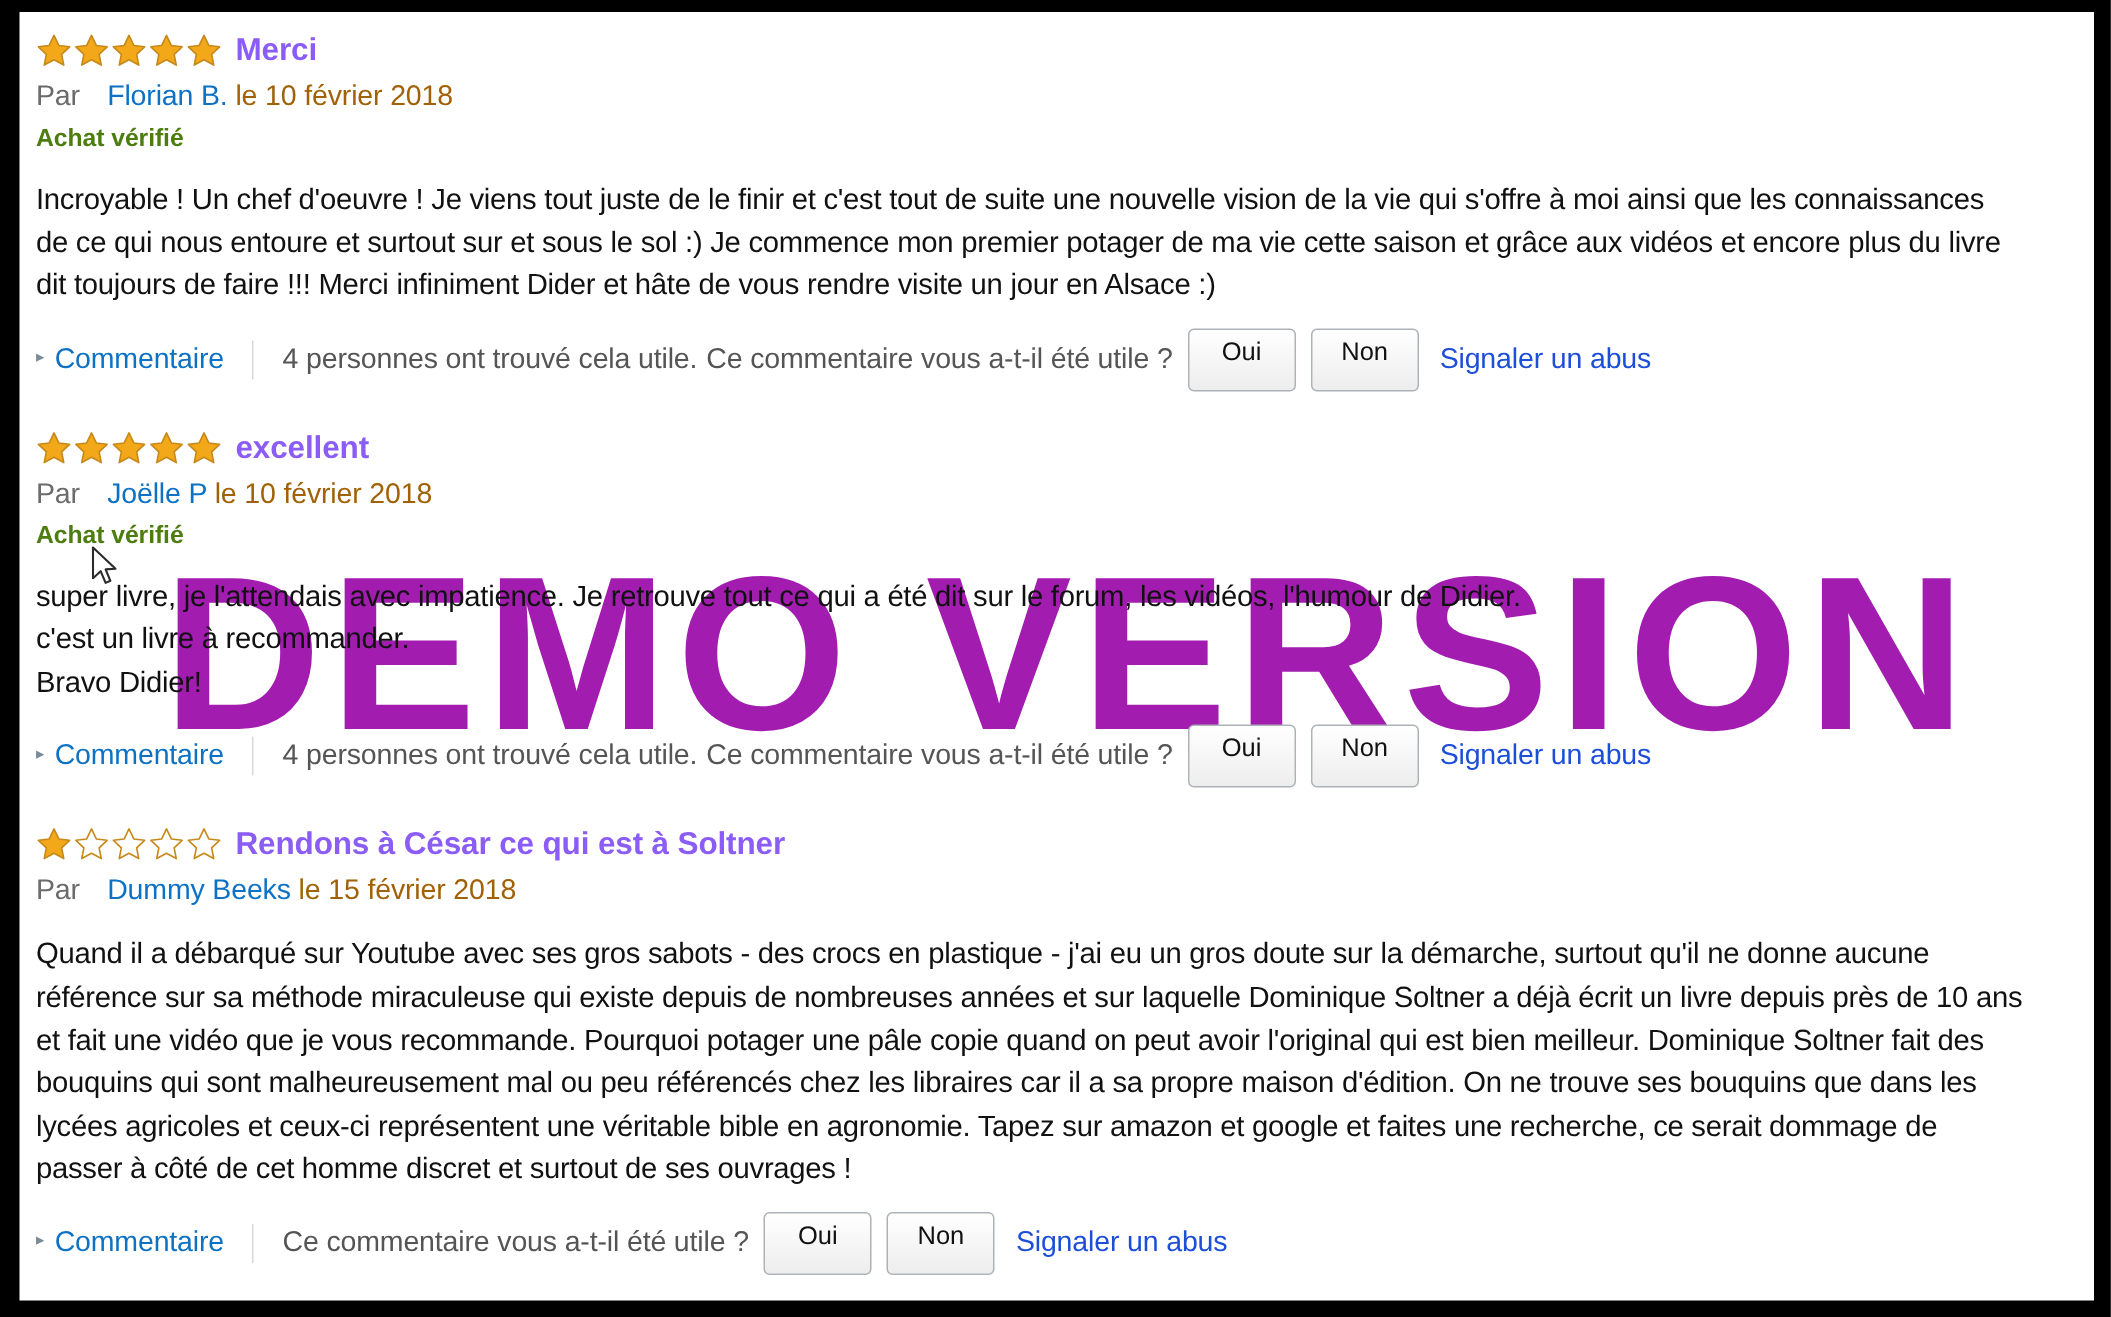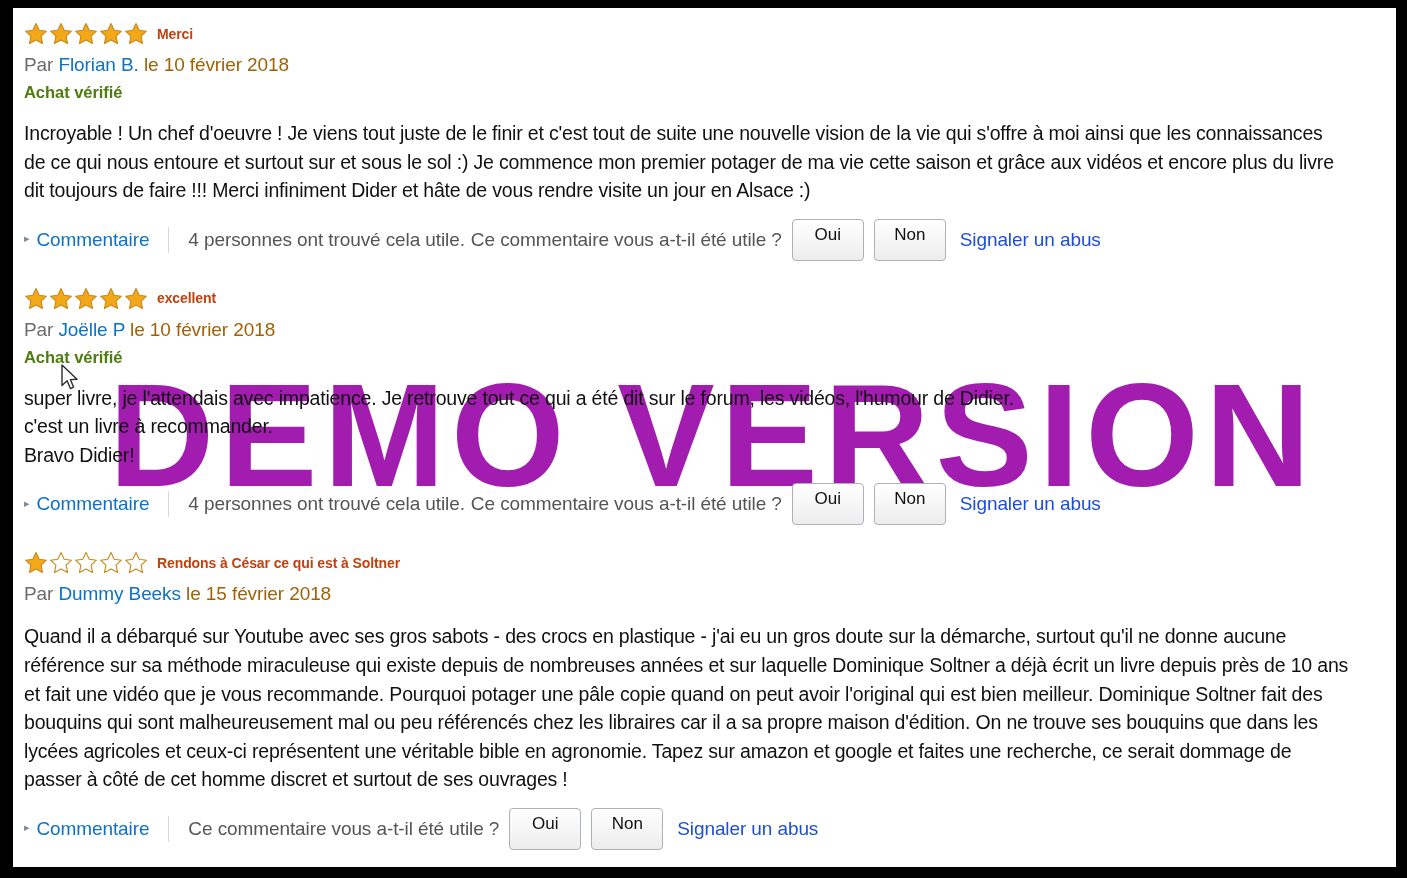--- a/index.html
+++ b/index.html
@@ -67,9 +67,9 @@
   }
   .stars svg { display: block; }
   .review-title {
-    font-size: 14px;
+    font-size: 21px;
     font-weight: 700;
-    color: #c2410c;
+    color: #8b5cf6;
     letter-spacing: -0.1px;
   }
 

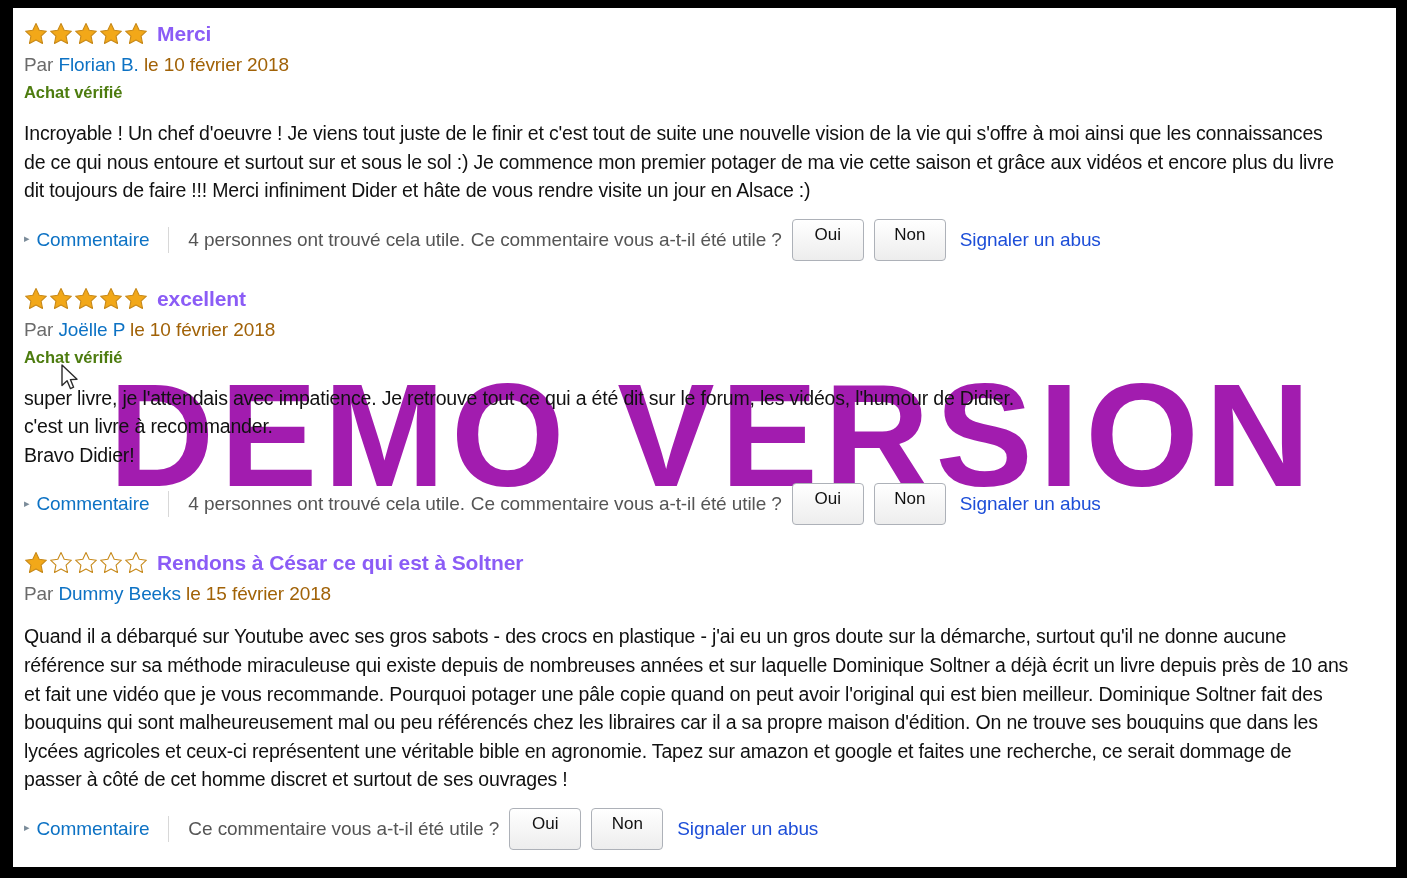--- a/index.html
+++ b/index.html
@@ -83,6 +83,7 @@
     color: #0d72c4;
     text-decoration: none;
     cursor: pointer;
+    margin-left: 13px;
   }
   .byline .date { color: #a16207; }
 

